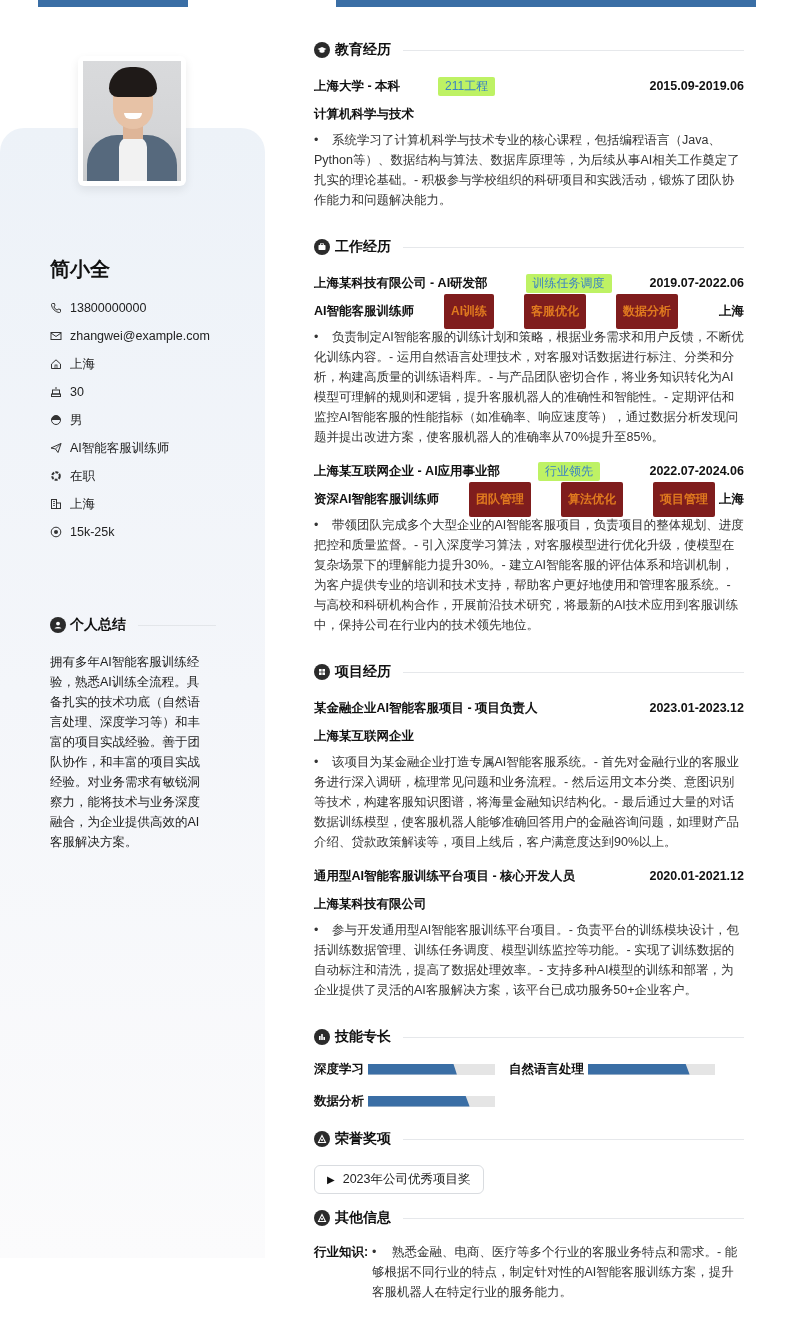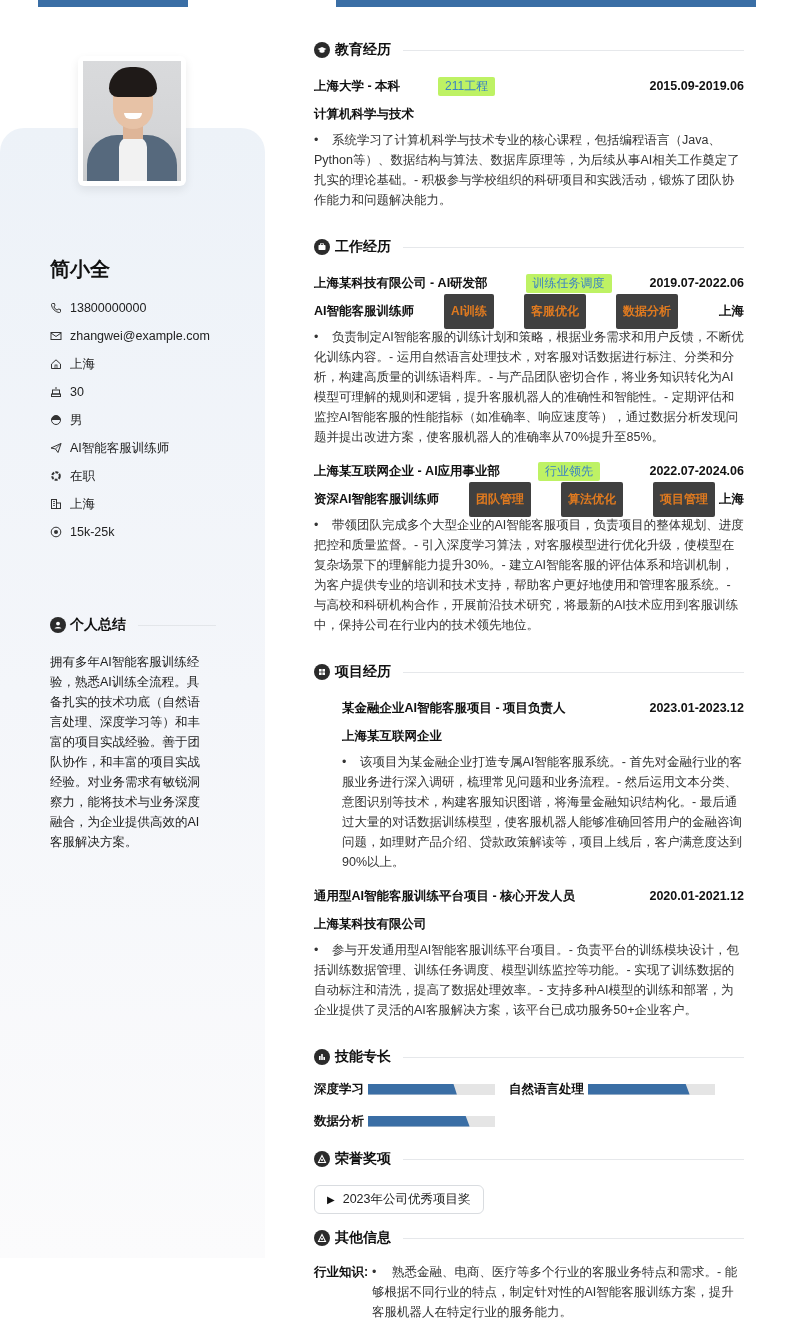--- a/index.html
+++ b/index.html
@@ -47,7 +47,7 @@
   .row .right { font-size: 12.5px; font-weight: bold; color: #111; }
   .sub { font-size: 12.5px; font-weight: bold; color: #111; height: 28px; line-height: 28px; }
   .tag-blue { background: #bef264; color: #3b82c4; font-size: 12px; font-weight: normal; padding: 1px 7px; margin-left: 8px; border-radius: 2px; }
-  .tag-orange { background: #404040; color: #e07a1f; font-size: 12px; font-weight: bold; padding: 9px 7px; margin-left: 0; border-radius: 2px; }
+  .tag-orange { background: #7f1d1d; color: #e07a1f; font-size: 12px; font-weight: bold; padding: 9px 7px; margin-left: 0; border-radius: 2px; }
   .desc { font-size: 12.5px; line-height: 20px; color: #333; margin-top: 2px; }
   .desc .bullet { display: inline-block; width: 18px; }
 

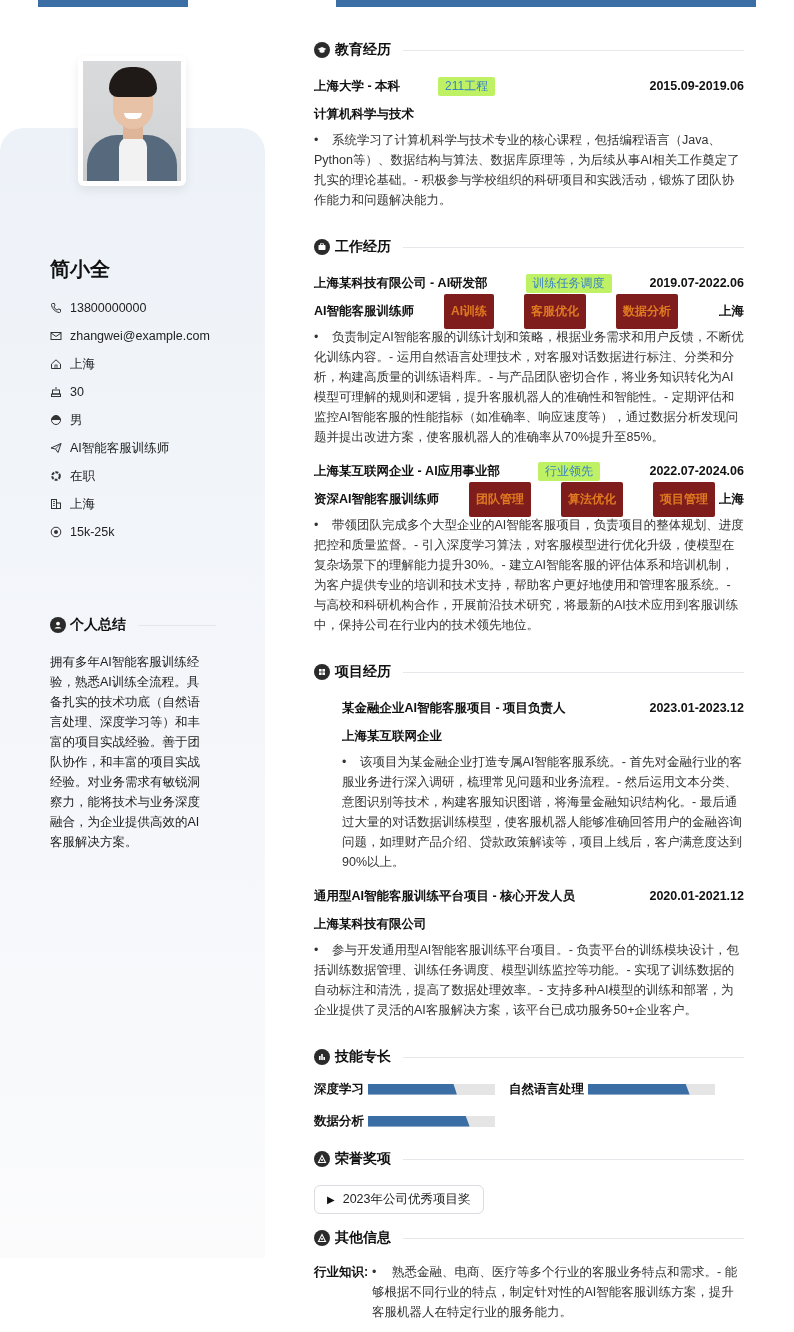--- a/index.html
+++ b/index.html
@@ -269,7 +269,7 @@
     <span class="t">项目经历</span>
     <span class="line"></span>
   </div>
-  <div style="margin-top:10px;margin-left:28px;">
+  <div style="margin-top:10px;">
     <div class="row">
       <div class="left">某金融企业AI智能客服项目 - 项目负责人</div>
       <div class="right">2023.01-2023.12</div>

